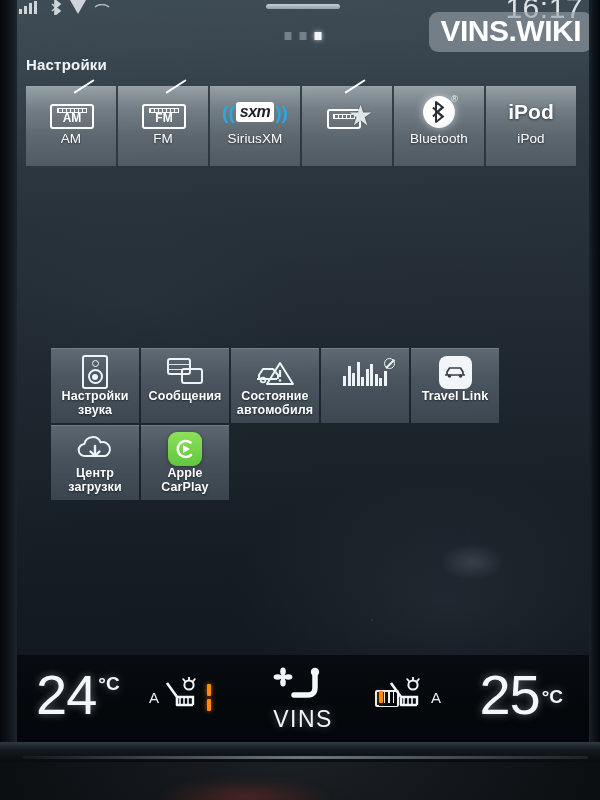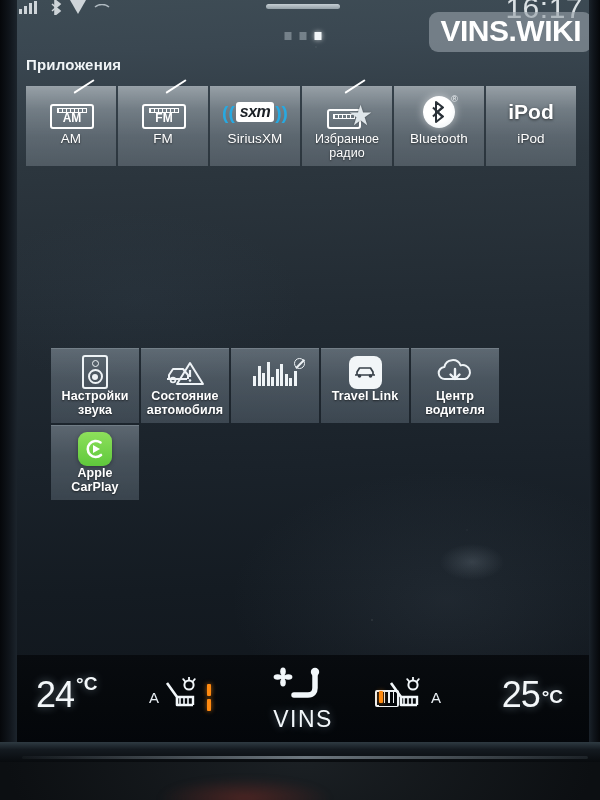--- a/index.html
+++ b/index.html
@@ -320,7 +320,7 @@
       <span class="pdot active"></span>
     </div>
 
-    <div id="apps-title">Приложения</div>
+    <div id="apps-title">Настройки</div>
 
     <div class="grid" id="grid-sources">
 

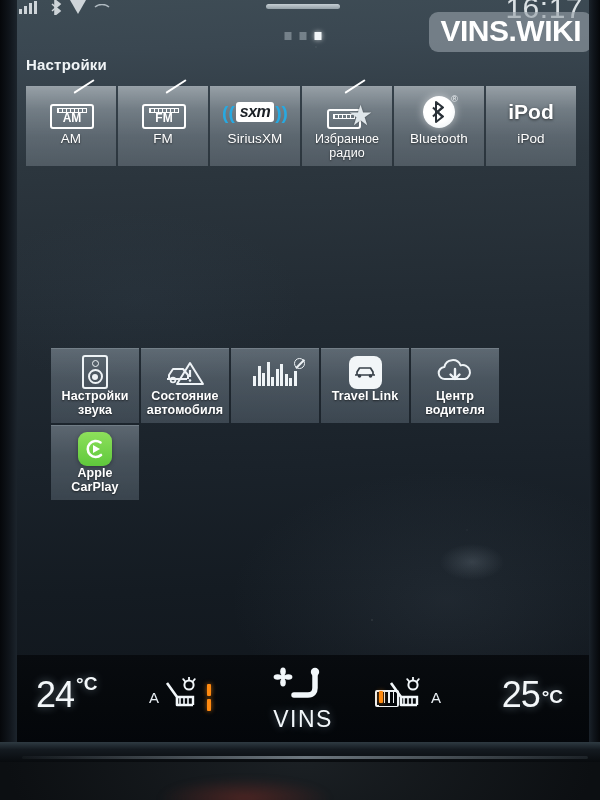--- a/index.html
+++ b/index.html
@@ -371,7 +371,6 @@
             <span class="fav-star">★</span>
           </div>
         </div>
-        <div class="tile-label sm">Избранное радио</div>
       </div>
 
       <div class="tile">

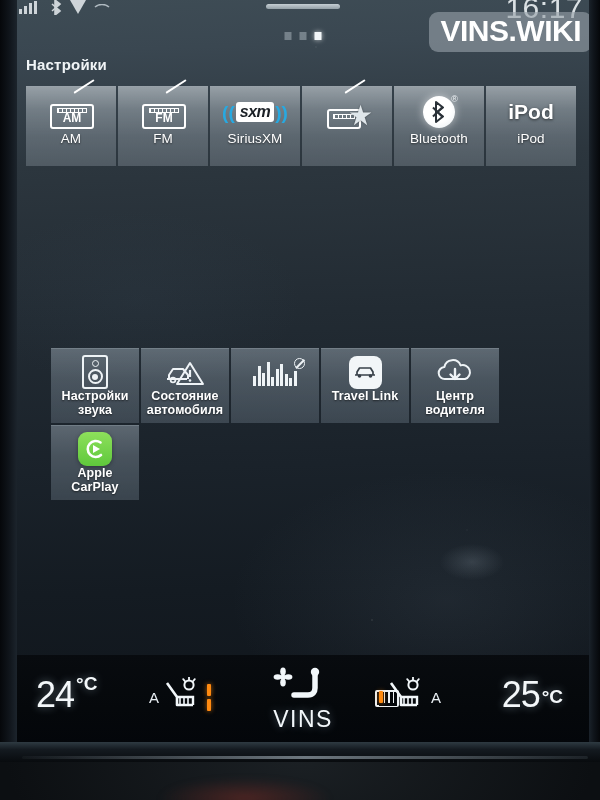--- a/index.html
+++ b/index.html
@@ -408,6 +408,15 @@
         <div class="tile-label">Настройки звука</div>
       </div>
 
+      <div class="tile">
+        <div class="tile-icon">
+          <div class="msg-ico">
+              <span class="bub b1"></span>
+              <span class="bub b2"></span>
+            </div>
+        </div>
+        <div class="tile-label">Сообщения</div>
+      </div>
 
       <div class="tile">
         <div class="tile-icon">

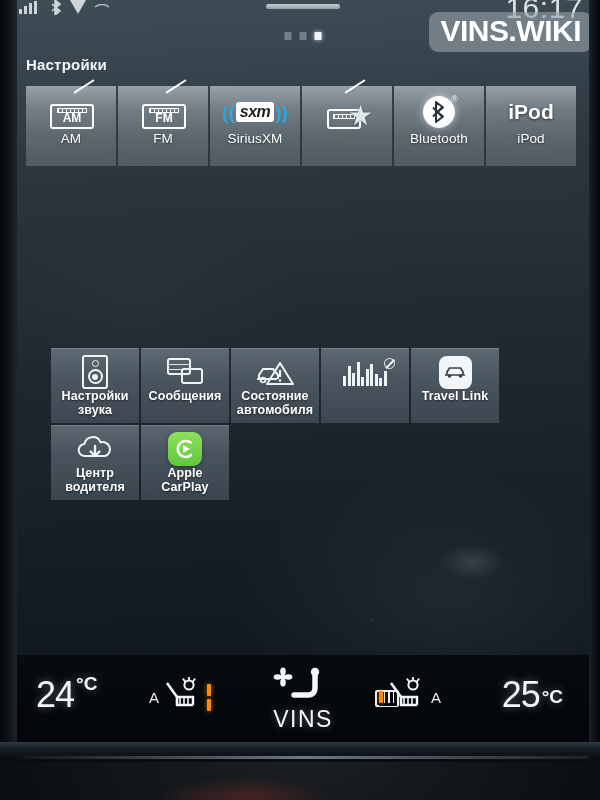--- a/index.html
+++ b/index.html
@@ -469,7 +469,7 @@
             <path d="M20 11v9M15.5 16.5L20 21l4.5-4.5" fill="none" stroke="#eef3f6" stroke-width="2.4" stroke-linecap="round" stroke-linejoin="round"></path>
           </svg>
         </div>
-        <div class="tile-label">Центр водителя</div>
+        <div class="tile-label">Центр загрузки</div>
       </div>
 
       <div class="tile">

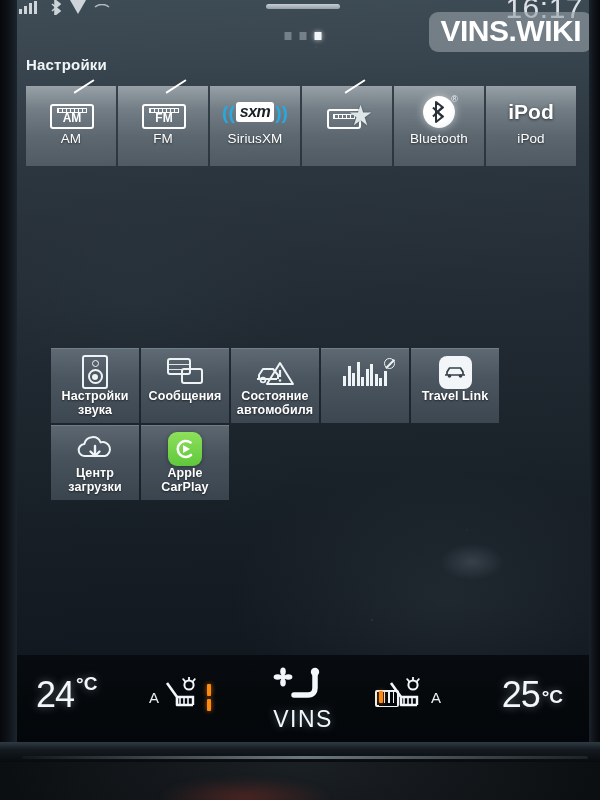--- a/index.html
+++ b/index.html
@@ -240,7 +240,7 @@
     display:flex; align-items:flex-start;
     color:#f4f8fa; text-shadow:0 0 9px rgba(200,225,240,.45);
   }
-  .temp .num{ font-size:36px; line-height:52px; font-weight:400; letter-spacing:-1px; }
+  .temp .num{ font-size:56px; line-height:52px; font-weight:400; letter-spacing:-1px; }
   .temp .unit{ font-size:19px; font-weight:700; margin-top:4px; margin-left:2px; }
   #temp-left{ left:19px; }
   #temp-right{ right:26px;align-items:center; }

